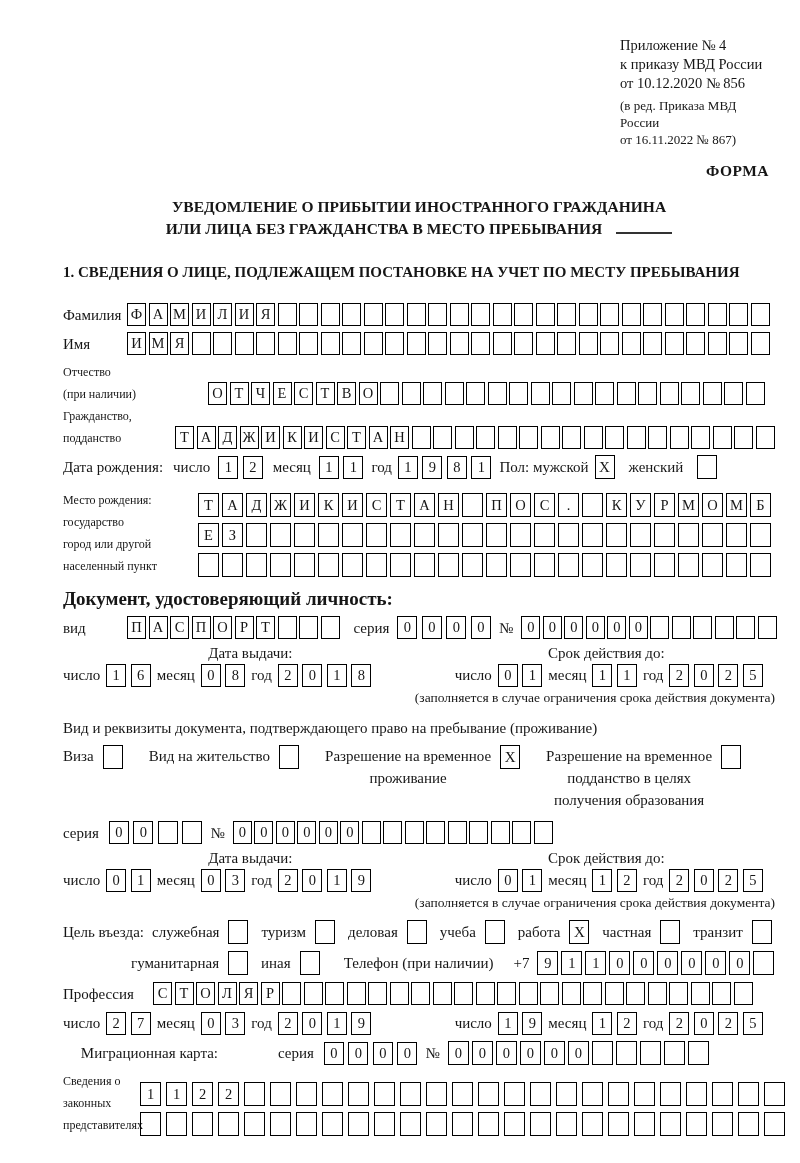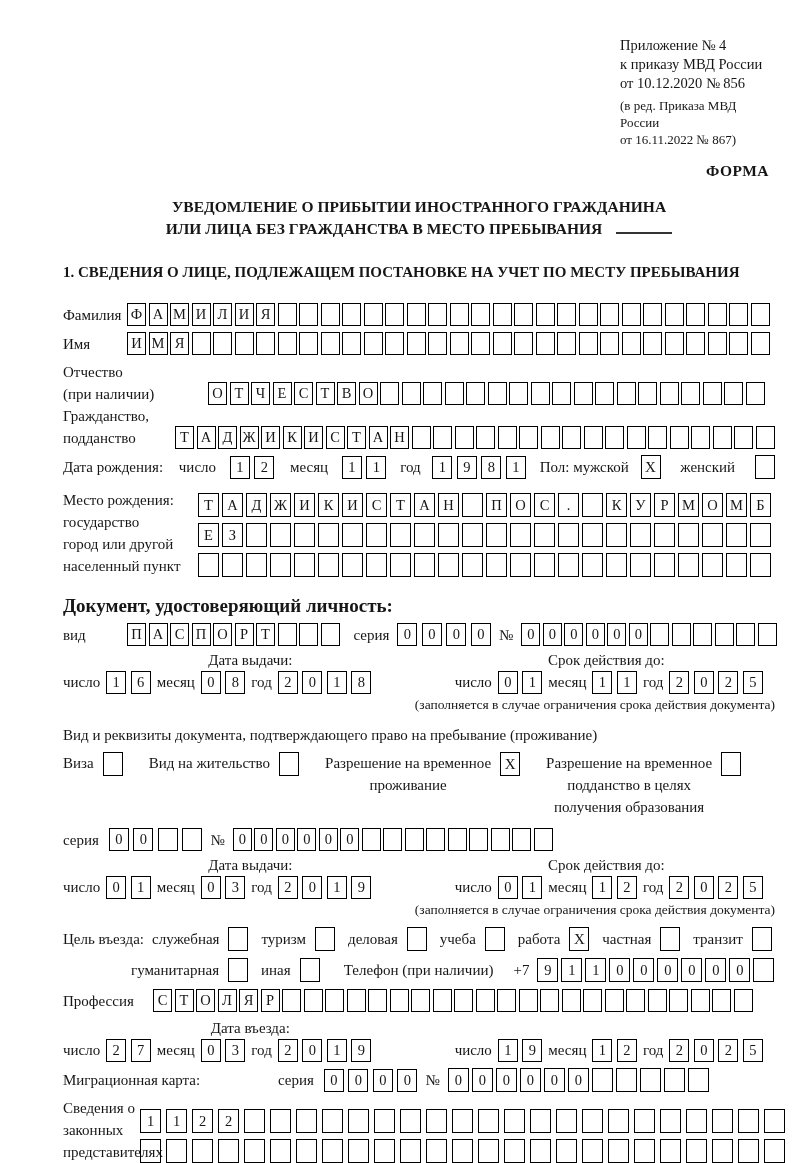--- a/index.html
+++ b/index.html
@@ -36,7 +36,7 @@
   .w64 { width:64px; } .w145 { width:145px; } .w112 { width:112px; } .w135 { width:135px; }
   .w90 { width:90px; }
   .lblcol { flex:none; }
-  .lblcol div { font-size:15px; line-height:22px; }
+  .lblcol div { font-size:12px; line-height:22px; }
   .stack { display:flex; flex-direction:column; gap:6px; }
   .doc-heading { text-align:left; font-weight:bold; font-size:19px; margin:2px 0 6px 0; }
   .dategrid { display:flex; }

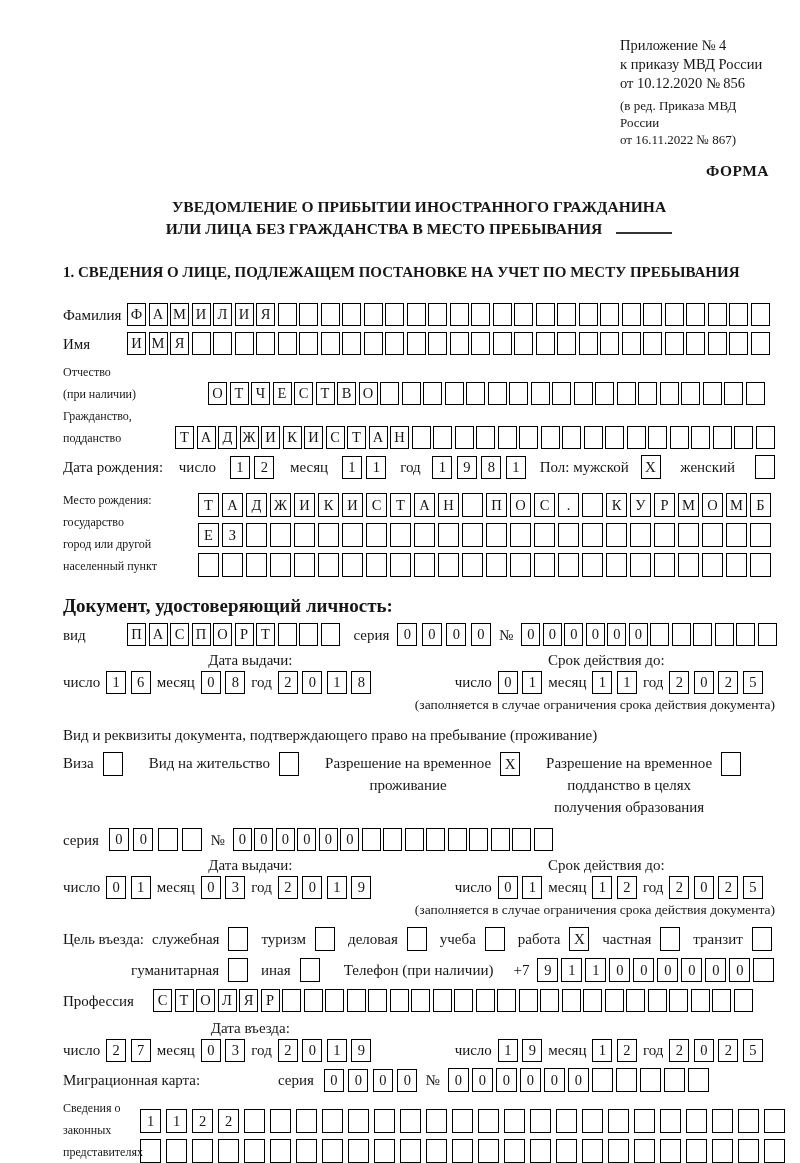--- a/index.html
+++ b/index.html
@@ -236,7 +236,7 @@
       </span>
   </div>
 
-  <div class="row" style="margin:6px 0 10px 0; align-items:center;justify-content:space-between;">
+  <div class="row" style="margin:6px 0 10px 0; align-items:center;">
     <span class="lbl">Дата рождения:</span>
     <span class="lbl" style="margin-left:10px;">число</span>
     <span class="boxes date" style="margin-left:8px;">

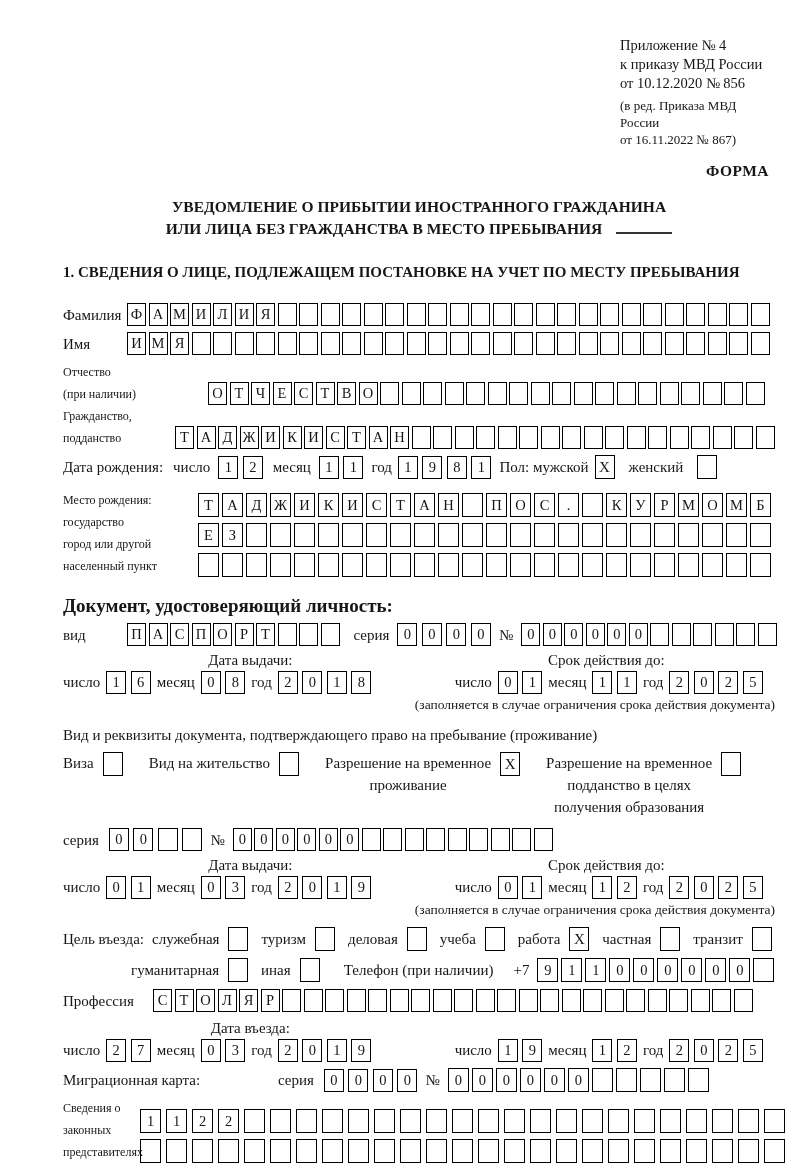--- a/index.html
+++ b/index.html
@@ -261,7 +261,7 @@
     <span class="cbx" style="margin-left:14px;"></span>
   </div>
 
-  <div class="row" style="margin-bottom:18px;">
+  <div class="row" style="margin-bottom:11px;">
     <span class="lblcol w135">
       <div>Место рождения:</div>
       <div>государство</div>

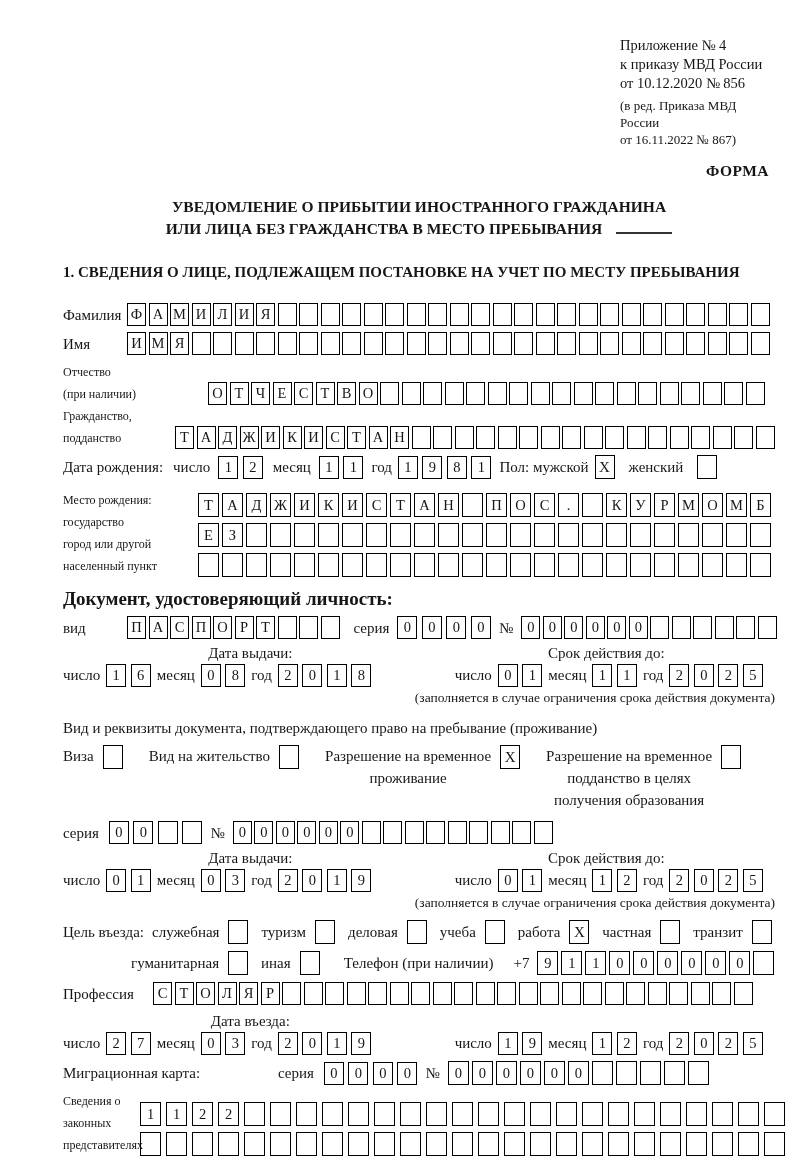--- a/index.html
+++ b/index.html
@@ -638,9 +638,6 @@
   </div>
 
   <div class="dategrid">
-    <div class="half">
-        <span class="grp-head">Дата въезда:</span>
-      </div>
   </div>
   <div class="dategrid" style="margin-bottom:6px;">
     <div class="half dgroup">

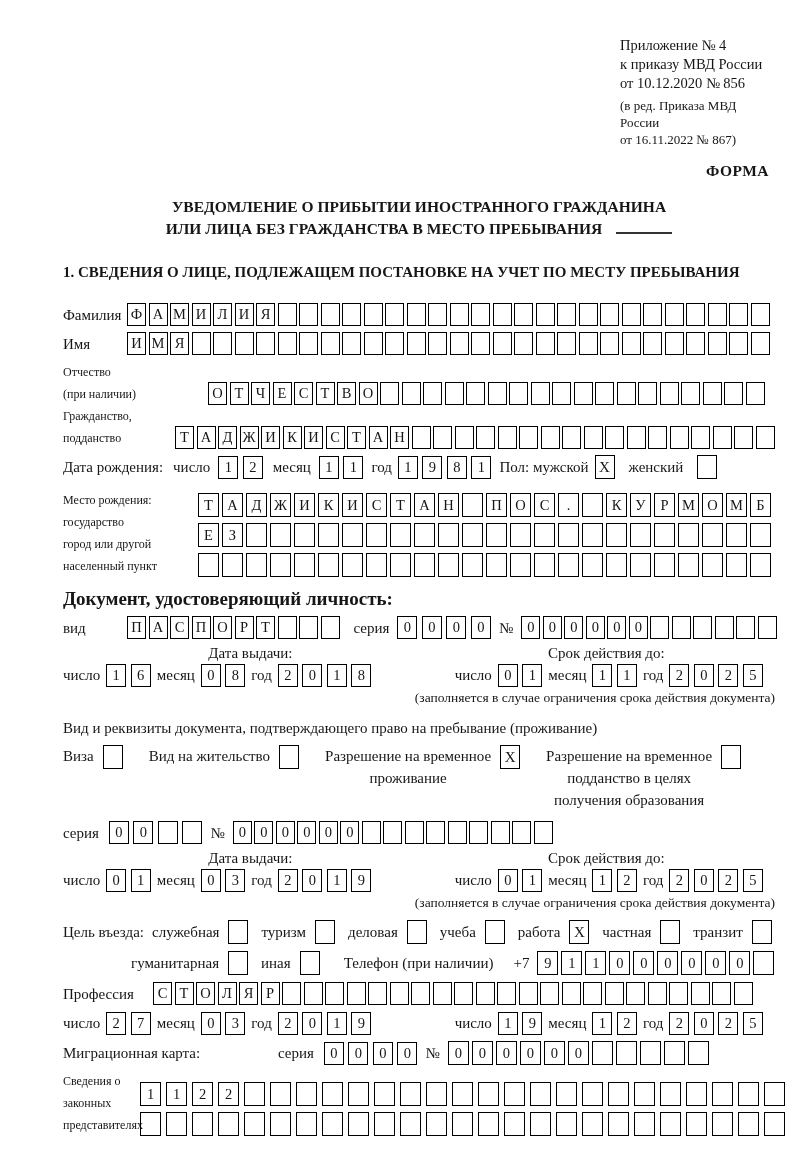--- a/index.html
+++ b/index.html
@@ -63,7 +63,7 @@
   .indent68 { margin-left:68px; }
   .phone-lbl { margin-left:24px; }
   .plus7 { margin-left:20px; margin-right:8px; font-size:15px; }
-  .mig-lbl { width:155px; }
+  .mig-lbl { width:155px;text-align:right; }
   .ser-gap { margin-left:60px; }
   .numlbl { margin:0 8px; }
   .gap14 { margin-left:14px; } .gap8 { margin-left:8px; }

